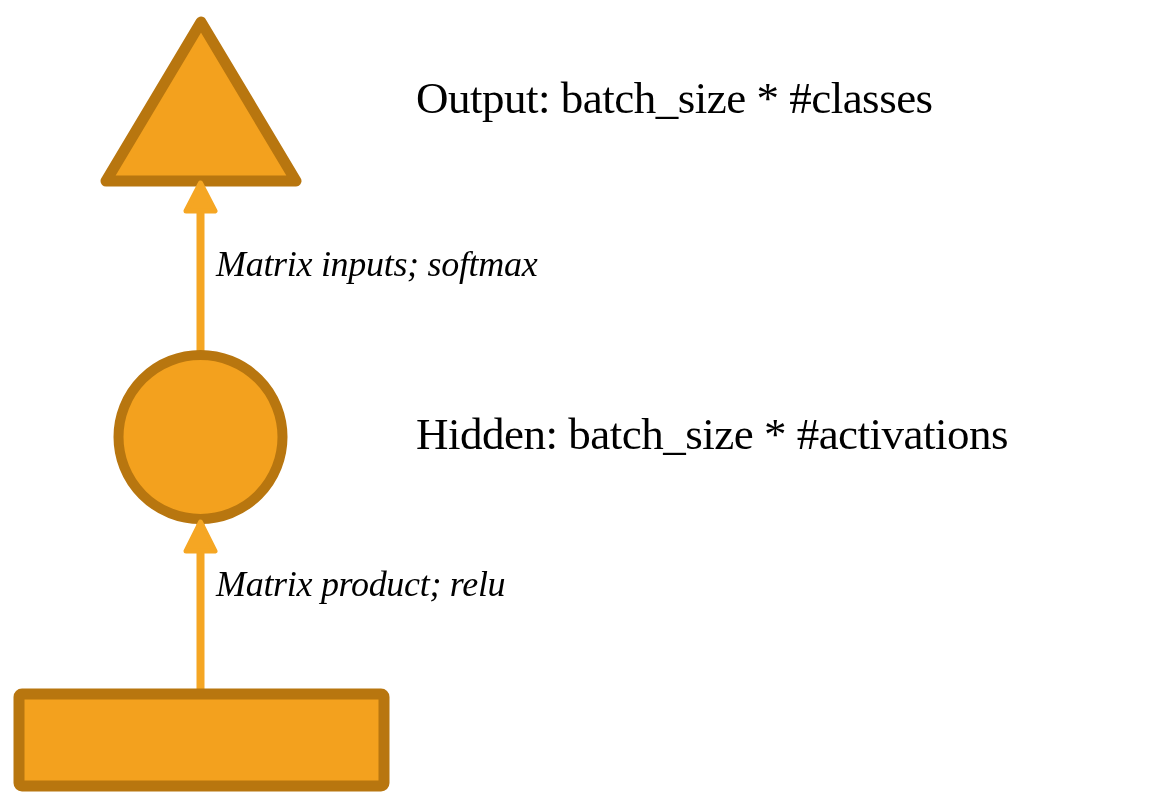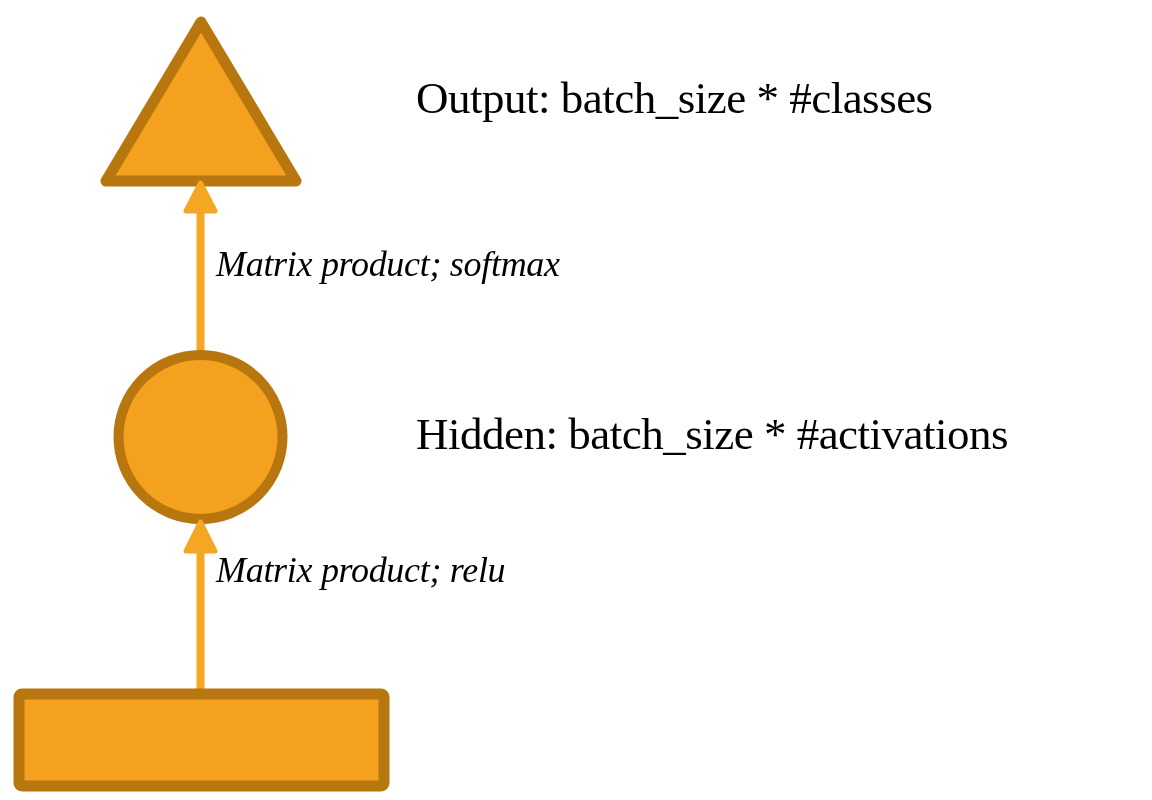--- a/index.html
+++ b/index.html
@@ -93,7 +93,7 @@
   <div class="layer-label" id="label-output">Output: batch_size * #classes</div>
 
 
-  <div class="edge-label" id="label-softmax">Matrix product; softmax</div>
+  <div class="edge-label" id="label-softmax">Matrix inputs; softmax</div>
 
   <div class="edge-label" id="label-relu">Matrix product; relu</div>
 

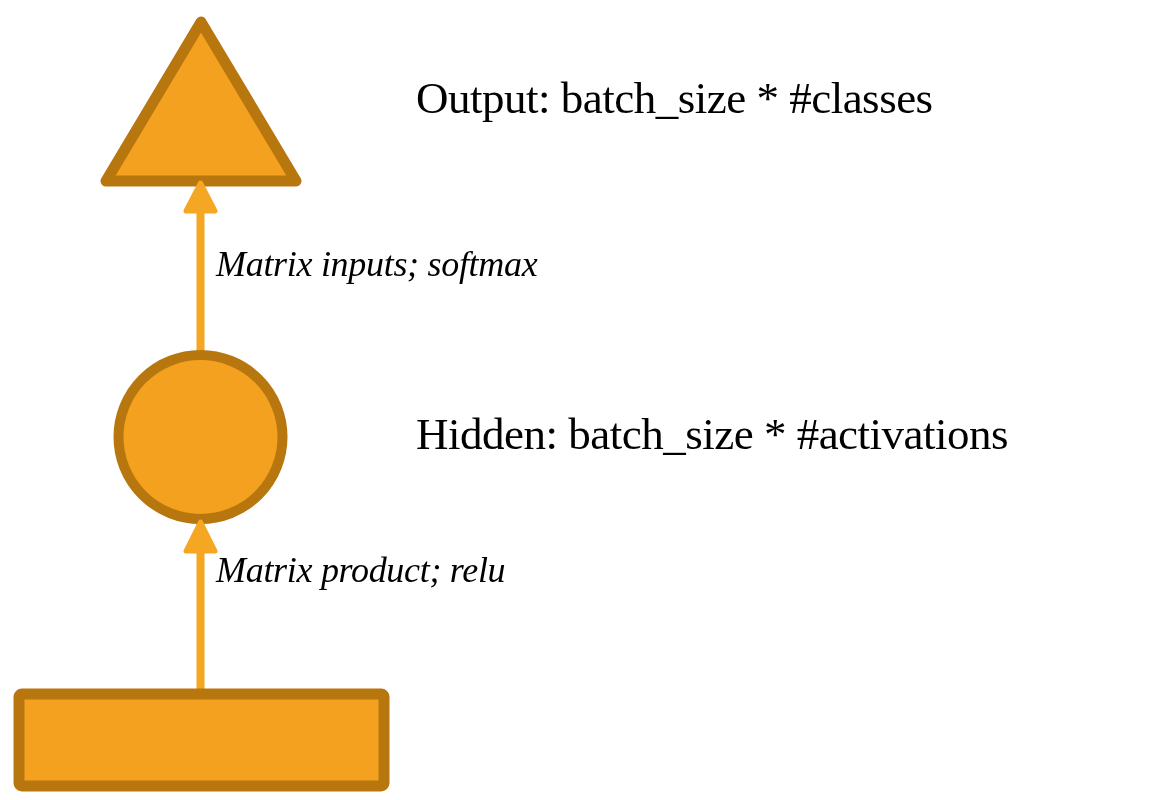--- a/index.html
+++ b/index.html
@@ -51,7 +51,7 @@
   #label-hidden   { left: 416px; top: 412px; }
   #label-input    { left: 416px; top: 720px; }
   #label-softmax  { left: 216px; top: 246px; }
-  #label-relu     { left: 216px; top: 552px; }
+  #label-relu     { left: 216px; top: 566px; }
 </style>
 </head>
 <body>

